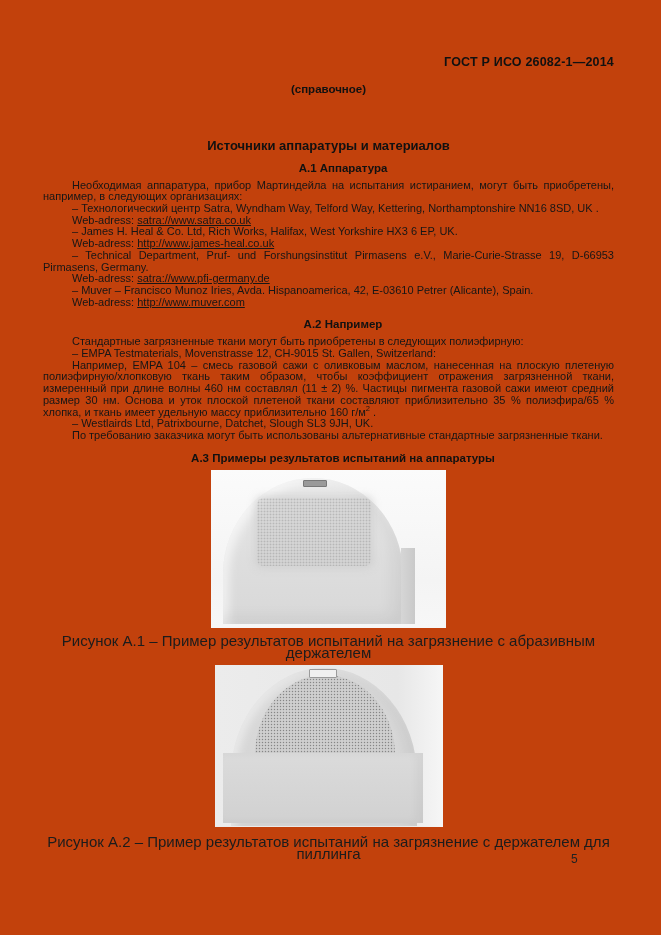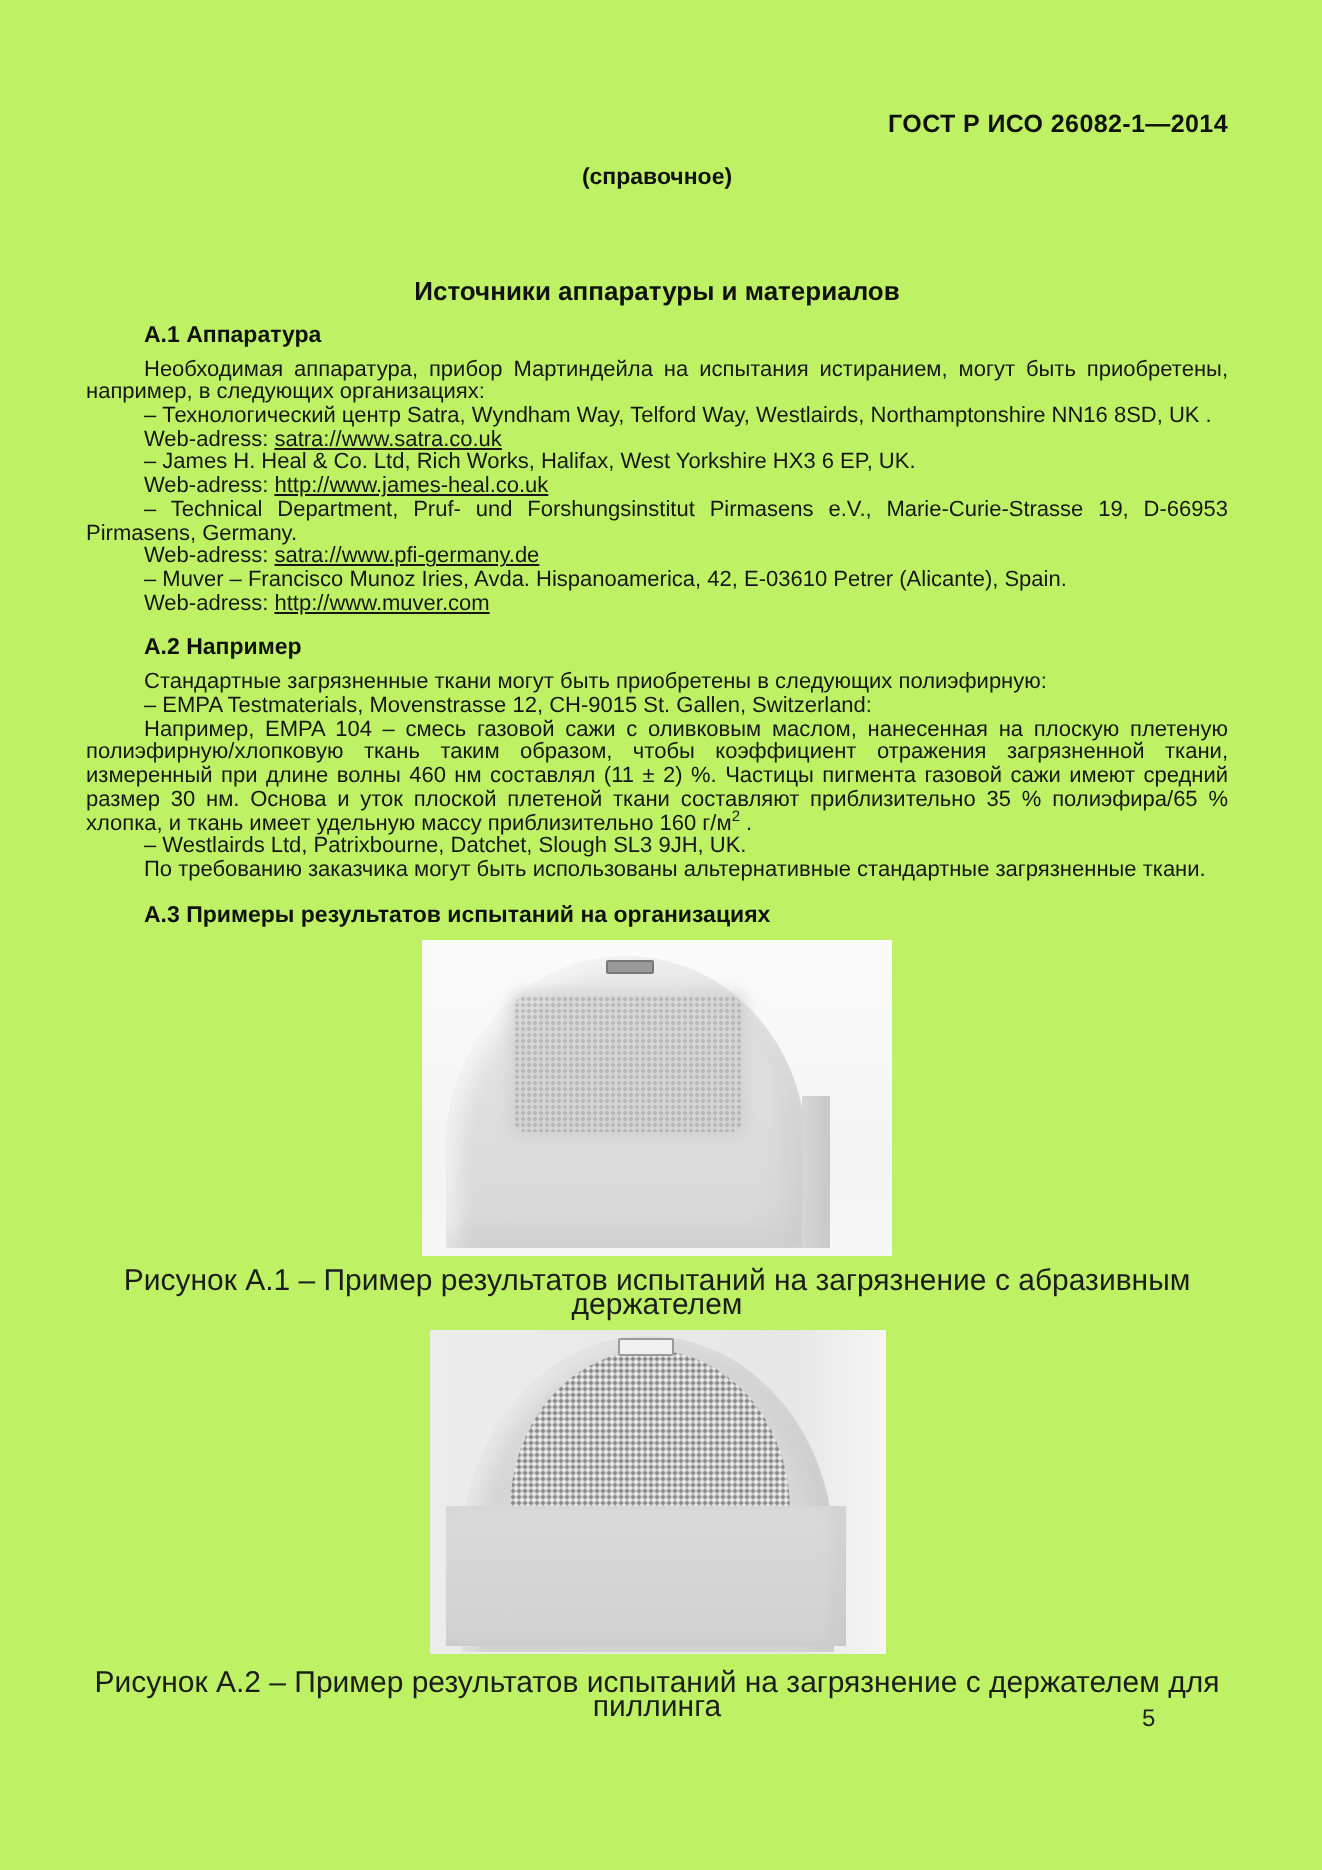--- a/index.html
+++ b/index.html
@@ -14,7 +14,7 @@
     height: 935px;
     box-sizing: border-box;
     padding: 56px 47px 0 43px;
-    background: #bef264;
+    background: #c2410c;
     font-family: "Liberation Sans", sans-serif;
     color: #161616;
     overflow: hidden;

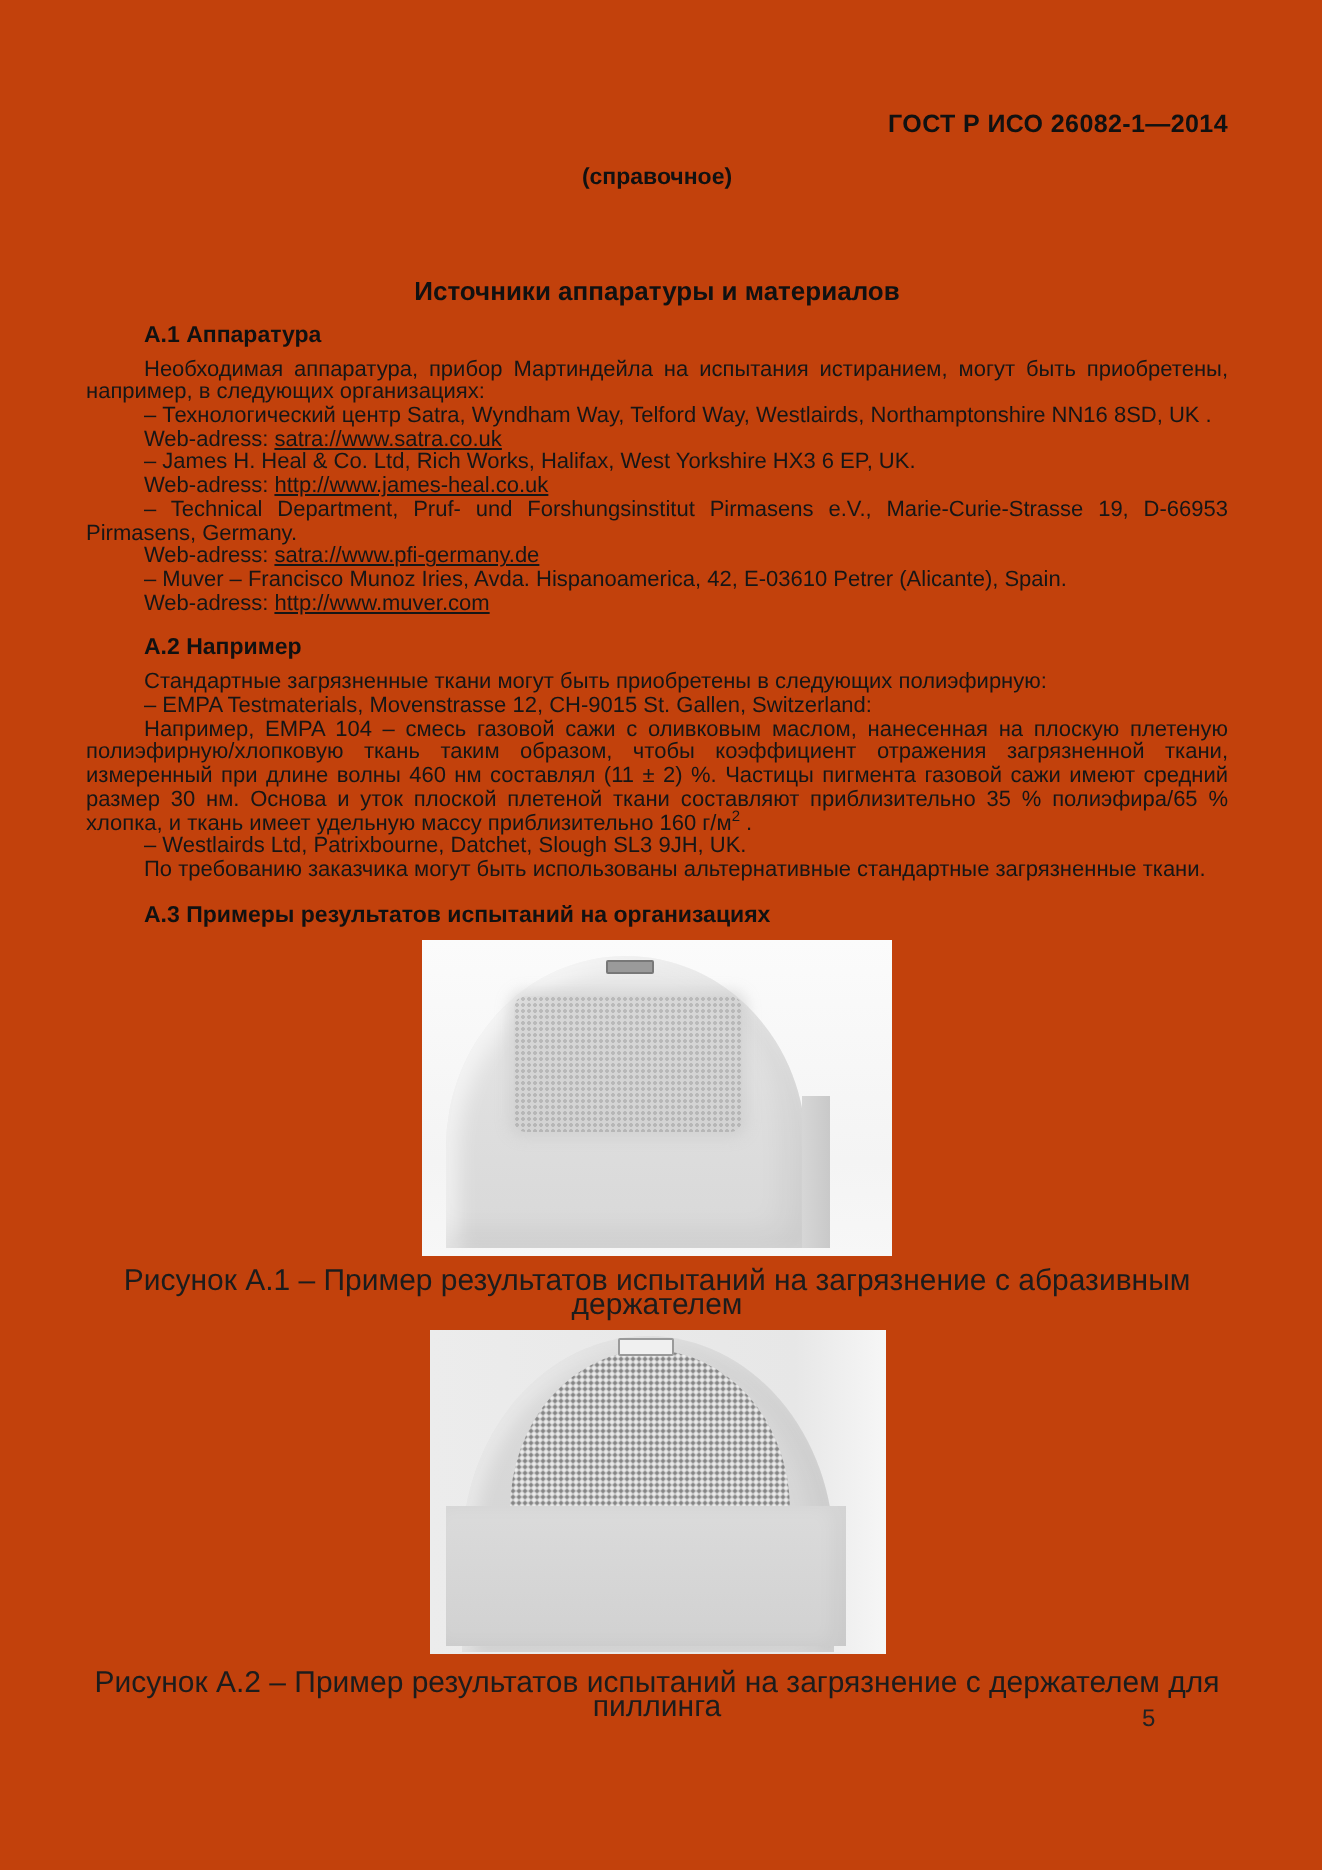--- a/index.html
+++ b/index.html
@@ -50,6 +50,7 @@
     font-size: 11.5px;
     line-height: 12px;
     color: #111;
+    text-align: center;
   }
   .body-p {
     margin: 0;

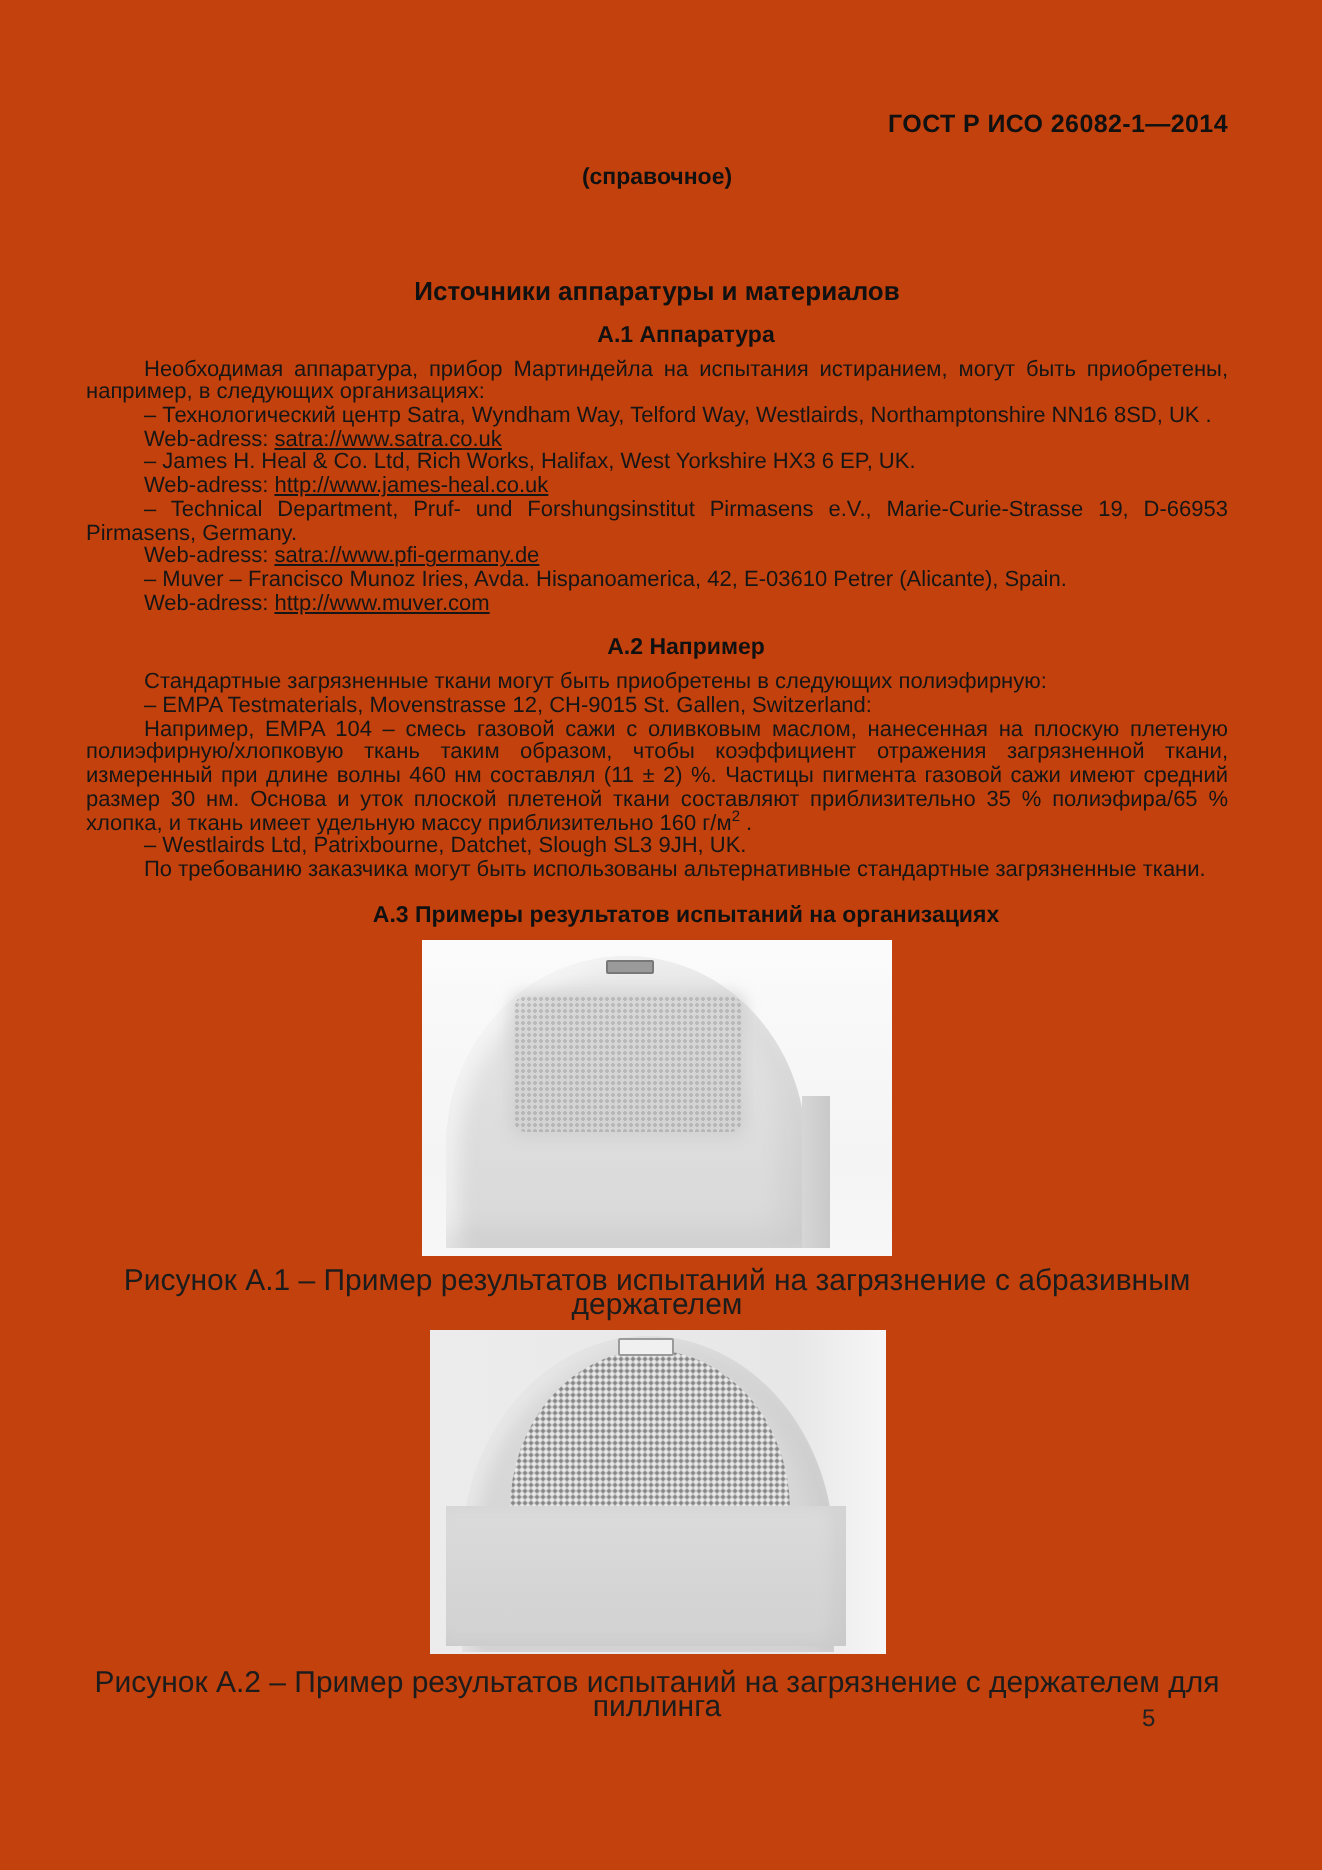--- a/index.html
+++ b/index.html
@@ -183,7 +183,7 @@
 
   <p class="body-p">Необходимая аппаратура, прибор Мартиндейла на испытания истиранием, могут быть приобретены, например, в следующих организациях:</p>
 
-  <p class="body-p">– Технологический центр Satra, Wyndham Way, Telford Way, Westlairds, Northamptonshire NN16 8SD, UK .</p>
+  <p class="body-p">– Технологический центр Satra, Wyndham Way, Telford Way, Kettering, Northamptonshire NN16 8SD, UK .</p>
   <p class="body-p web-line"><span>Web-adress: </span><span class="url">satra://www.satra.co.uk</span></p>
 
   <p class="body-p">– James H. Heal &amp; Co. Ltd, Rich Works, Halifax, West Yorkshire HX3 6 EP, UK.</p>

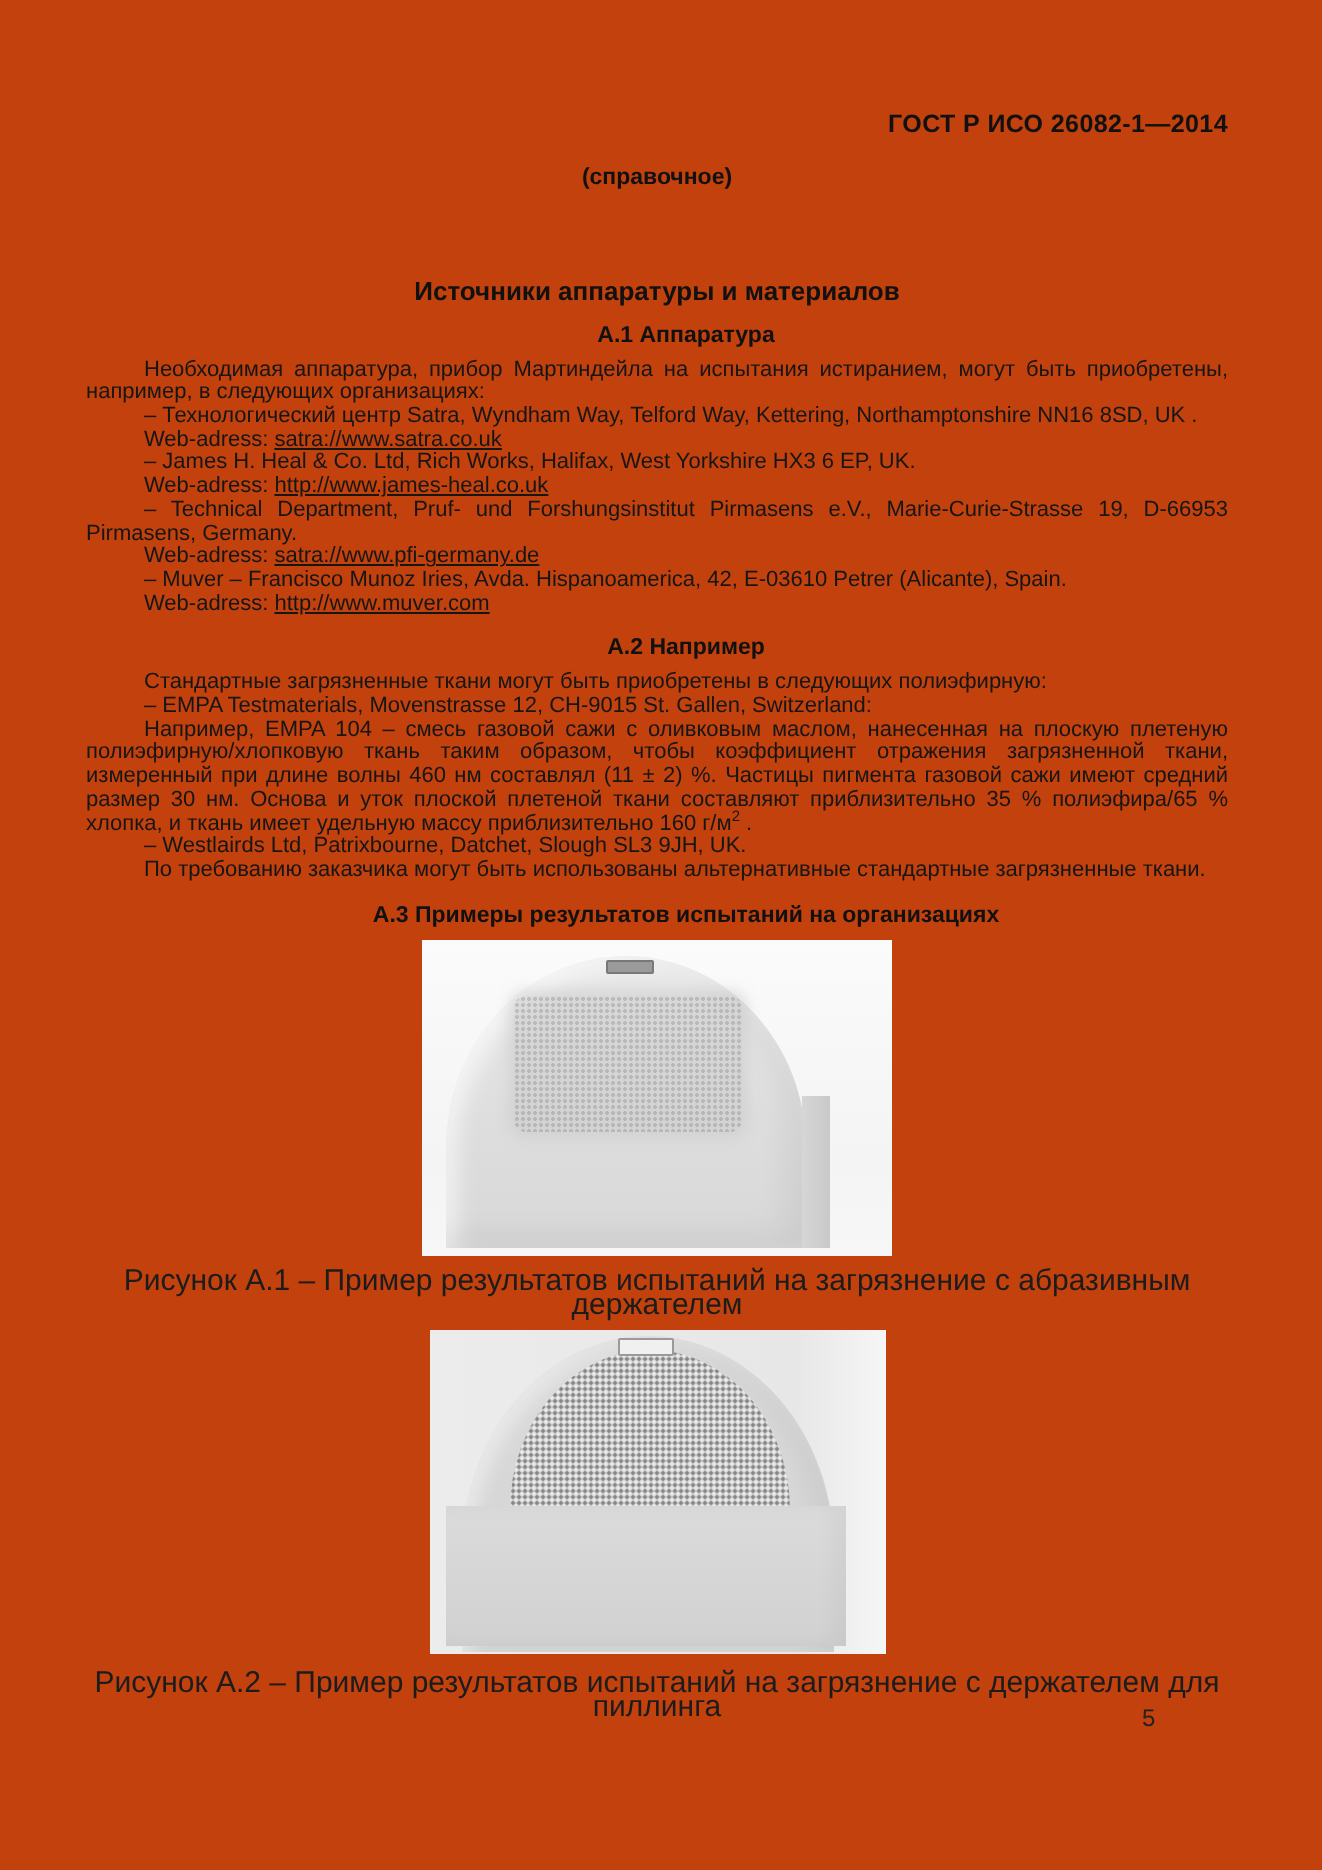--- a/index.html
+++ b/index.html
@@ -203,7 +203,7 @@
   <p class="body-p">– Westlairds Ltd, Patrixbourne, Datchet, Slough SL3 9JH, UK.</p>
   <p class="body-p">По требованию заказчика могут быть использованы альтернативные стандартные загрязненные ткани.</p>
 
-  <div class="section-heading">А.3 Примеры результатов испытаний на организациях</div>
+  <div class="section-heading">А.3 Примеры результатов испытаний на аппаратуры</div>
 
   <figure class="doc-figure">
     <div class="photo photo1">

